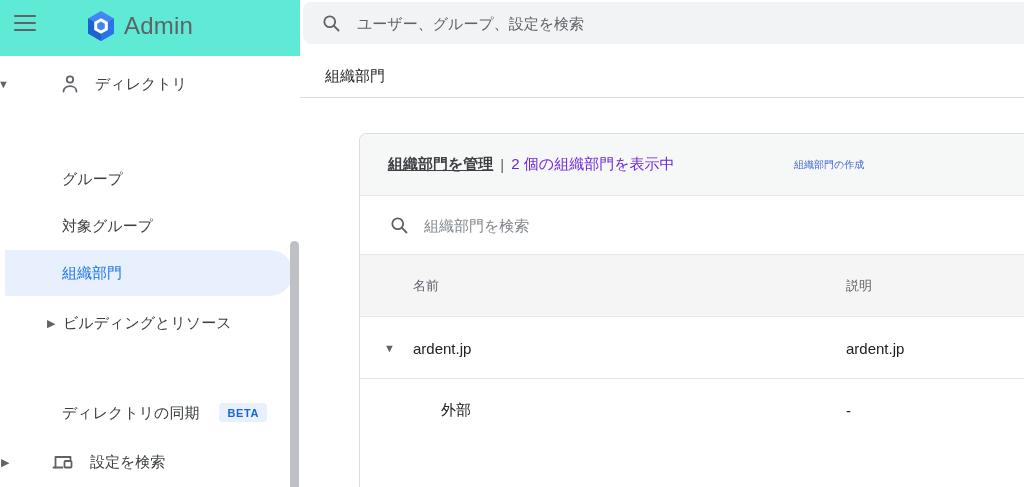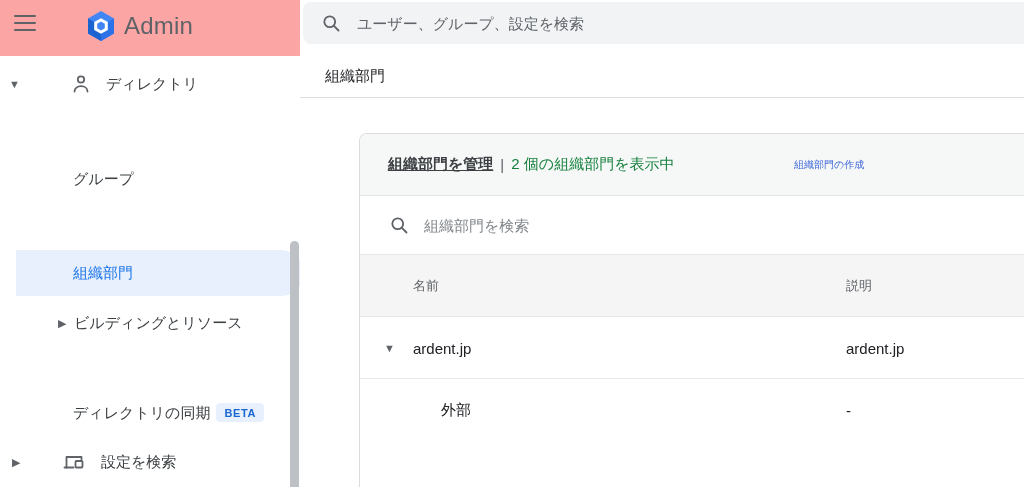--- a/index.html
+++ b/index.html
@@ -8,7 +8,7 @@
   .stage { position:relative; width:1024px; height:487px; overflow:hidden; background:#fff; }
 
   
-  .appbar { position:absolute; left:0; top:0; width:300px; height:56px; background:#fca5a5; }
+  .appbar { position:absolute; left:0; top:0; width:300px; height:56px; background:#5eead4; }
   .hamburger { position:absolute; left:14px; top:15px; width:22px; height:16px; cursor:pointer; }
   .hamburger span { display:block; height:2.4px; background:#5f6368; margin-bottom:4.4px; border-radius:1px; }
   .logo { position:absolute; left:85px; top:10px; width:32px; height:32px; }

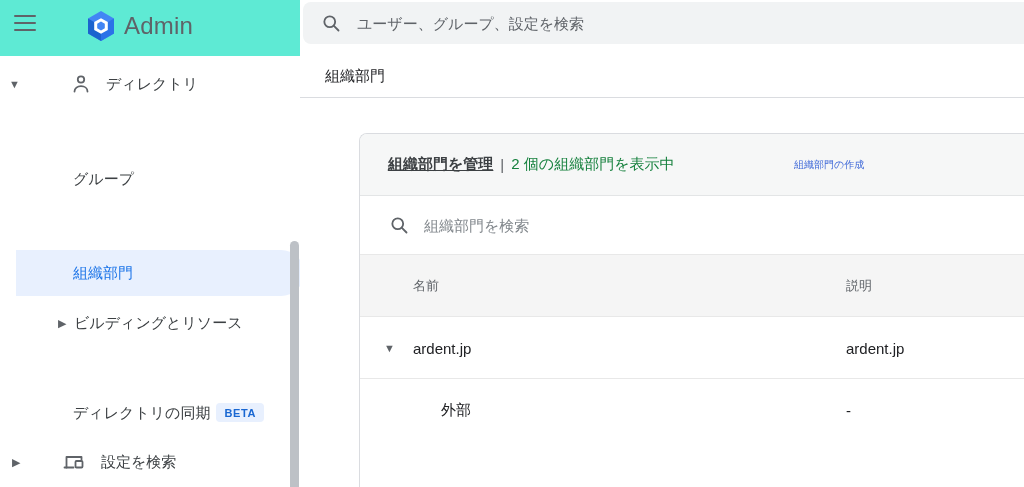--- a/index.html
+++ b/index.html
@@ -24,7 +24,7 @@
 
   
   .sidebar { position:absolute; left:0; top:56px; width:300px; height:431px; overflow:hidden; }
-  .si { position:absolute; left:16px; width:288px; height:46px; font-size:15px; color:#3c4043; cursor:pointer; }
+  .si { position:absolute; left:5px; width:288px; height:46px; font-size:15px; color:#3c4043; cursor:pointer; }
   .si .lbl { position:absolute; top:50%; transform:translateY(-50%); white-space:nowrap; }
   .si .icon { position:absolute; top:50%; transform:translateY(-50%); }
   .si .tri { position:absolute; top:50%; transform:translateY(-50%); font-size:11px; color:#5f6368; }

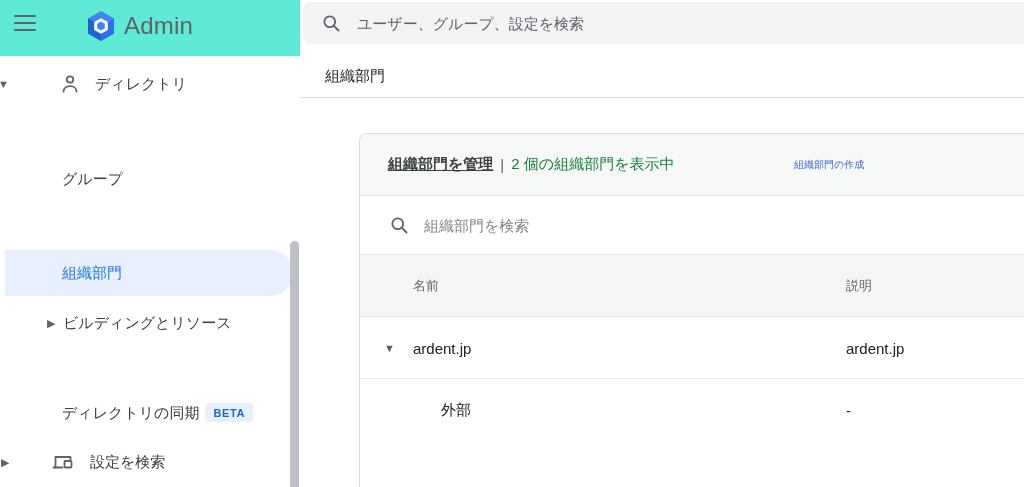--- a/index.html
+++ b/index.html
@@ -55,7 +55,7 @@
     display:flex; align-items:center; padding-left:28px; font-size:15px; }
   .card-title { font-weight:bold; color:#3c4043;text-decoration:underline; }
   .card-sep { color:#5f6368; margin:0 7px; }
-  .card-sub { color:#15803d; }
+  .card-sub { color:#6d28d9; }
   .card-link { position:absolute; left:434px; top:50%; transform:translateY(-50%);
     color:#3e68d8; font-size:10px; text-decoration:none; cursor:pointer; }
   .card-search { height:58px; display:flex; align-items:center; padding-left:29px; background:#fff; }

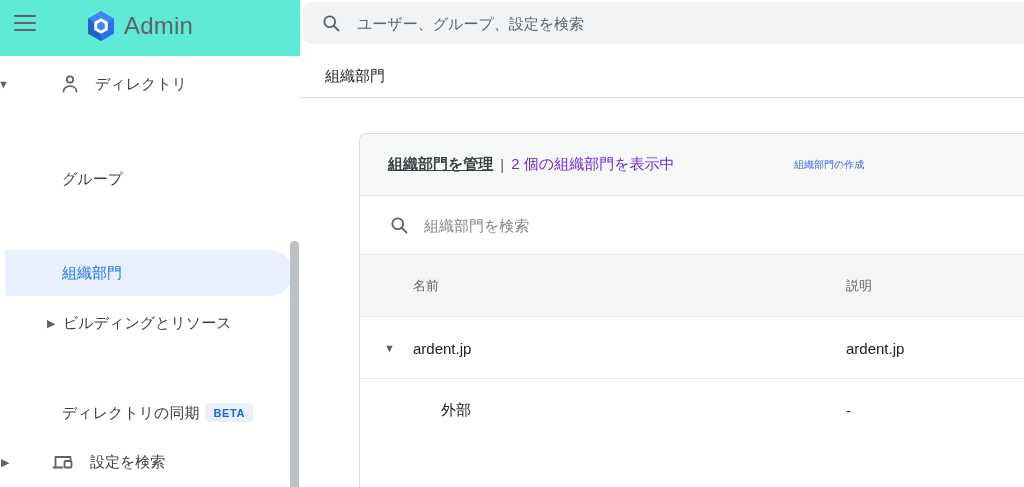--- a/index.html
+++ b/index.html
@@ -120,6 +120,9 @@
       <span class="lbl">グループ</span>
     </div>
 
+    <div class="si si-target">
+      <span class="lbl">対象グループ</span>
+    </div>
 
     <div class="si si-ou">
       <span class="lbl">組織部門</span>

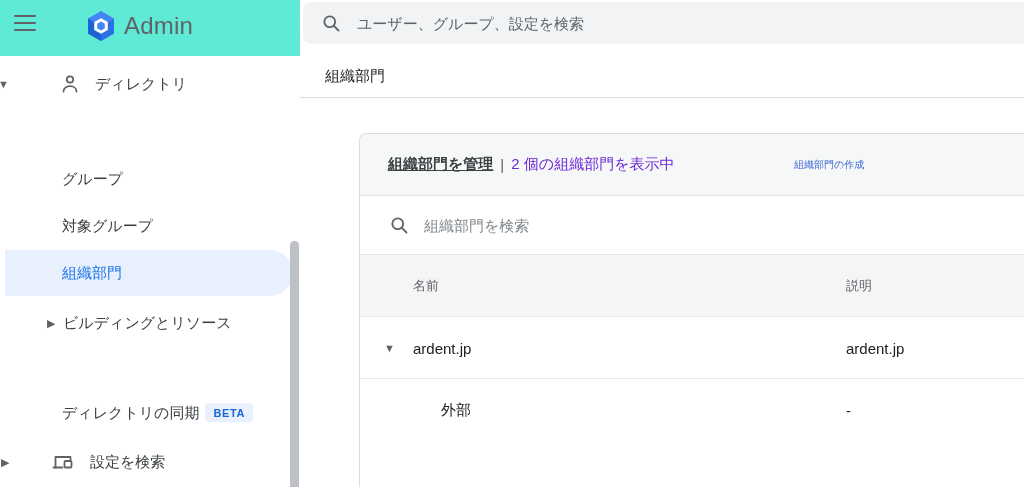--- a/index.html
+++ b/index.html
@@ -37,7 +37,7 @@
   .si-buildings { top:244px; } .si-buildings .tri{left:42px;} .si-buildings .lbl{left:58px;text-align:center;}
   .si-dirset { top:289px; }    .si-dirset .lbl{left:57px;}
   .si-dirsync { top:334px; }   .si-dirsync .lbl{left:57px;}
-  .beta { display:inline-block; margin-left:6px; background:#e8f0fe; color:#1967d2;
+  .beta { display:inline-block; margin-left:20px; background:#e8f0fe; color:#1967d2;
     font-size:11px; font-weight:bold; letter-spacing:.6px; padding:4px 8px 3px; border-radius:4px; vertical-align:1px; }
   .si-devices { top:383px; }   .si-devices .tri{left:-4px;} .si-devices .icon{left:46px;} .si-devices .lbl{left:85px;}
   .scrollbar { position:absolute; left:290px; top:185px; width:9px; height:302px;

